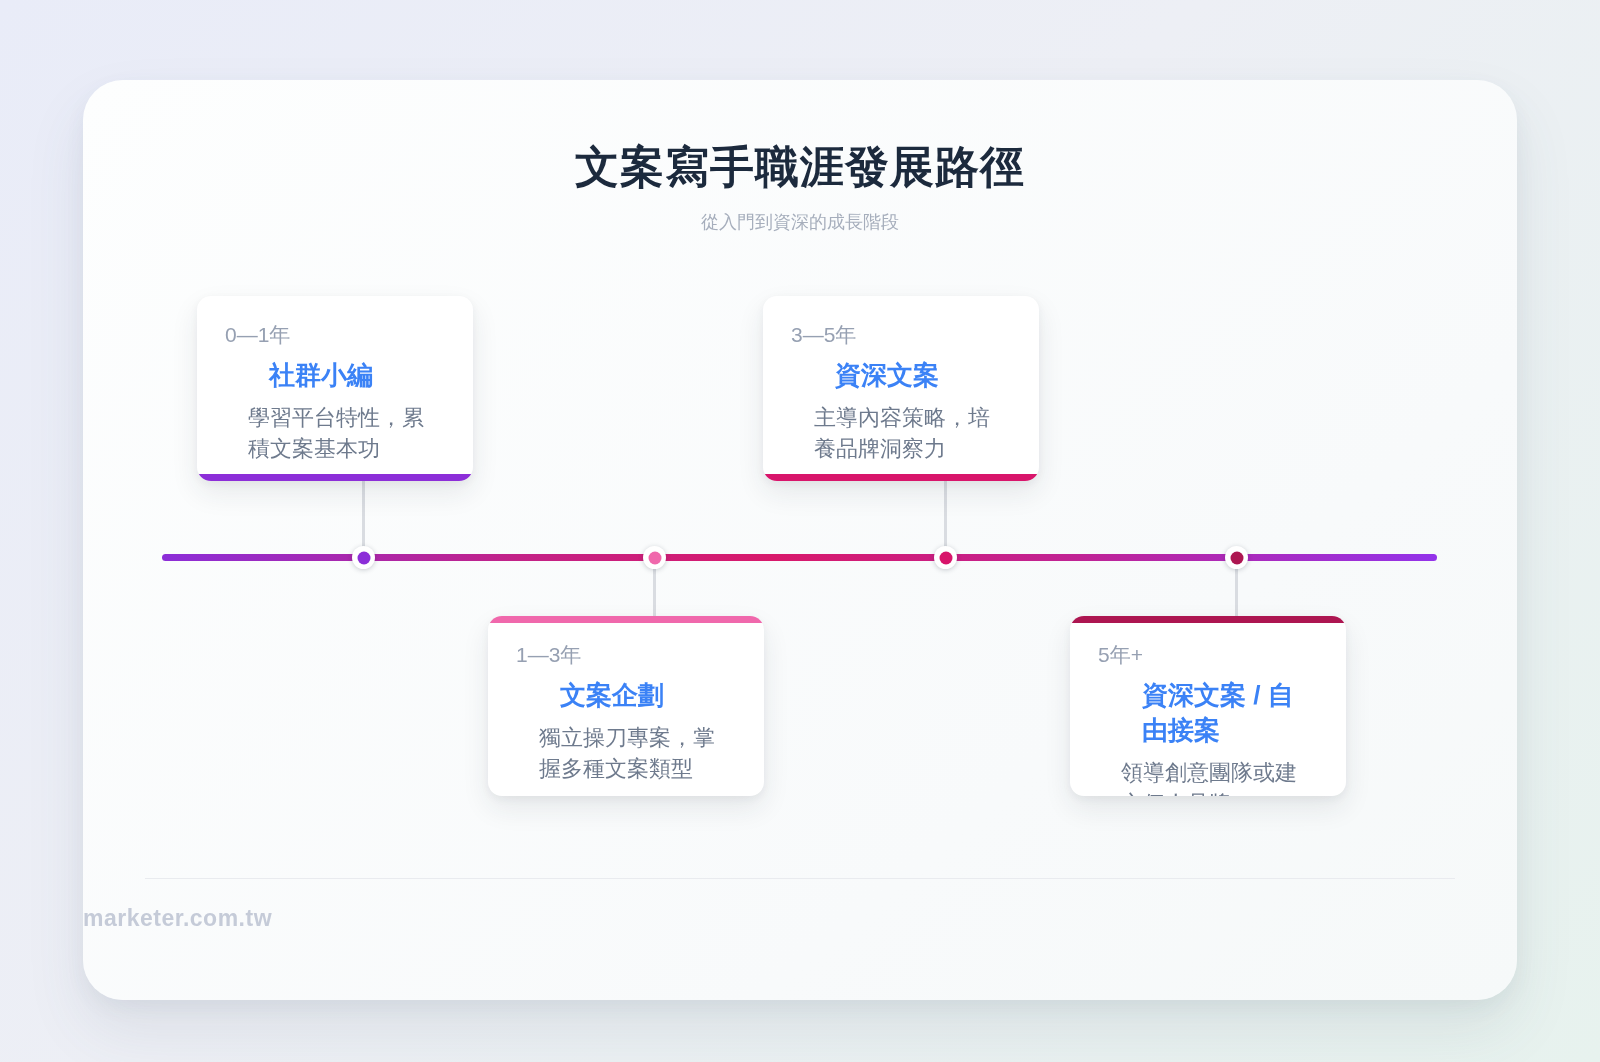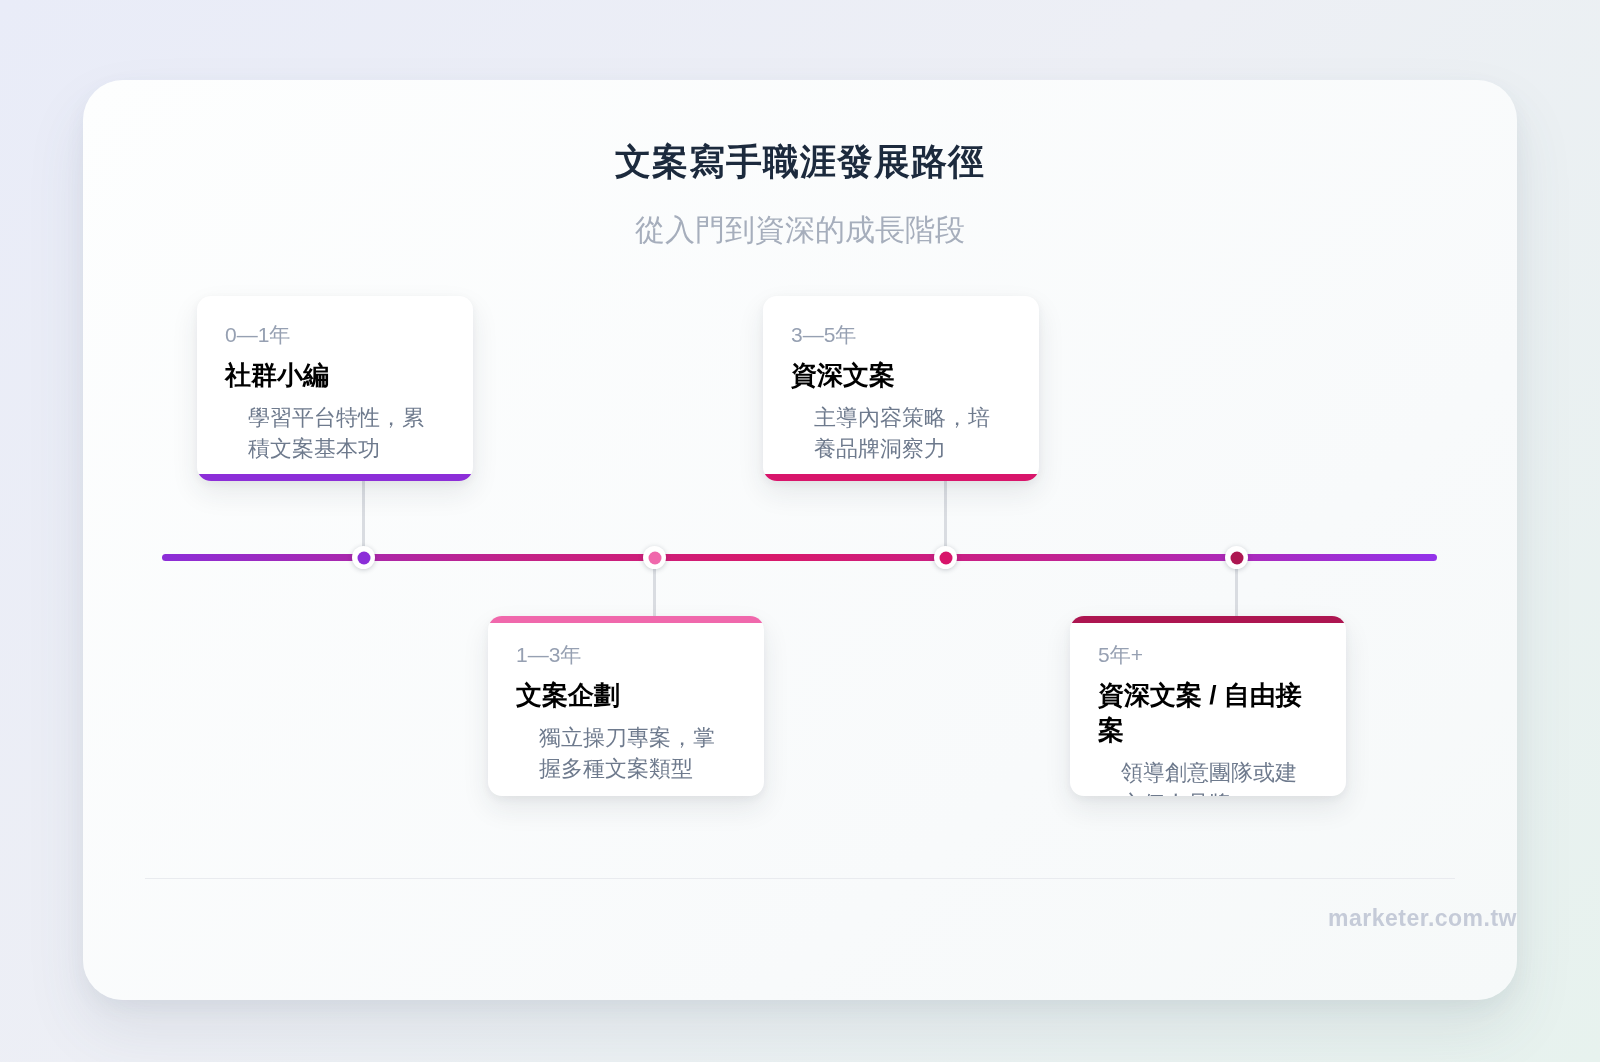--- a/index.html
+++ b/index.html
@@ -22,7 +22,7 @@
     position: absolute;
     left: 0; right: 0; top: 58px;
     text-align: center;
-    font-size: 36px;
+    font-size: 44px;
     font-weight: 700;
     letter-spacing: 1px;
     color: #1C2A3D;

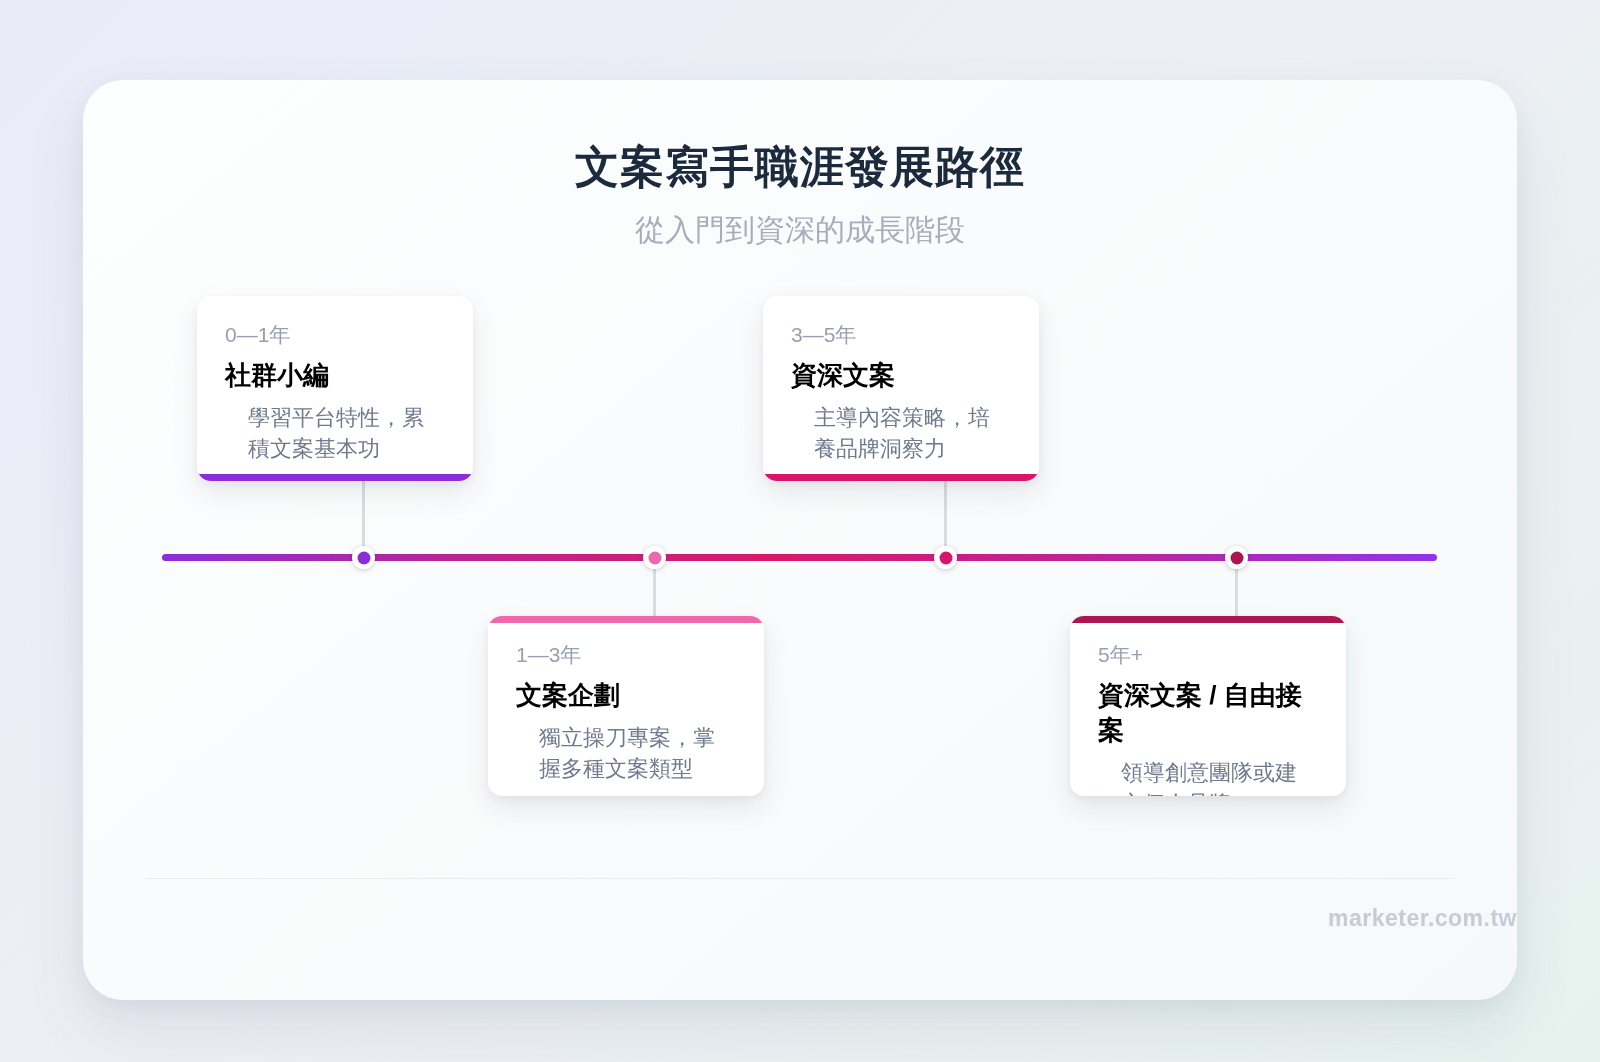--- a/index.html
+++ b/index.html
@@ -31,7 +31,7 @@
     position: absolute;
     left: 0; right: 0; top: 130px;
     text-align: center;
-    font-size: 30px;
+    font-size: 18px;
     font-weight: 400;
     color: #A6AEBC;
   }

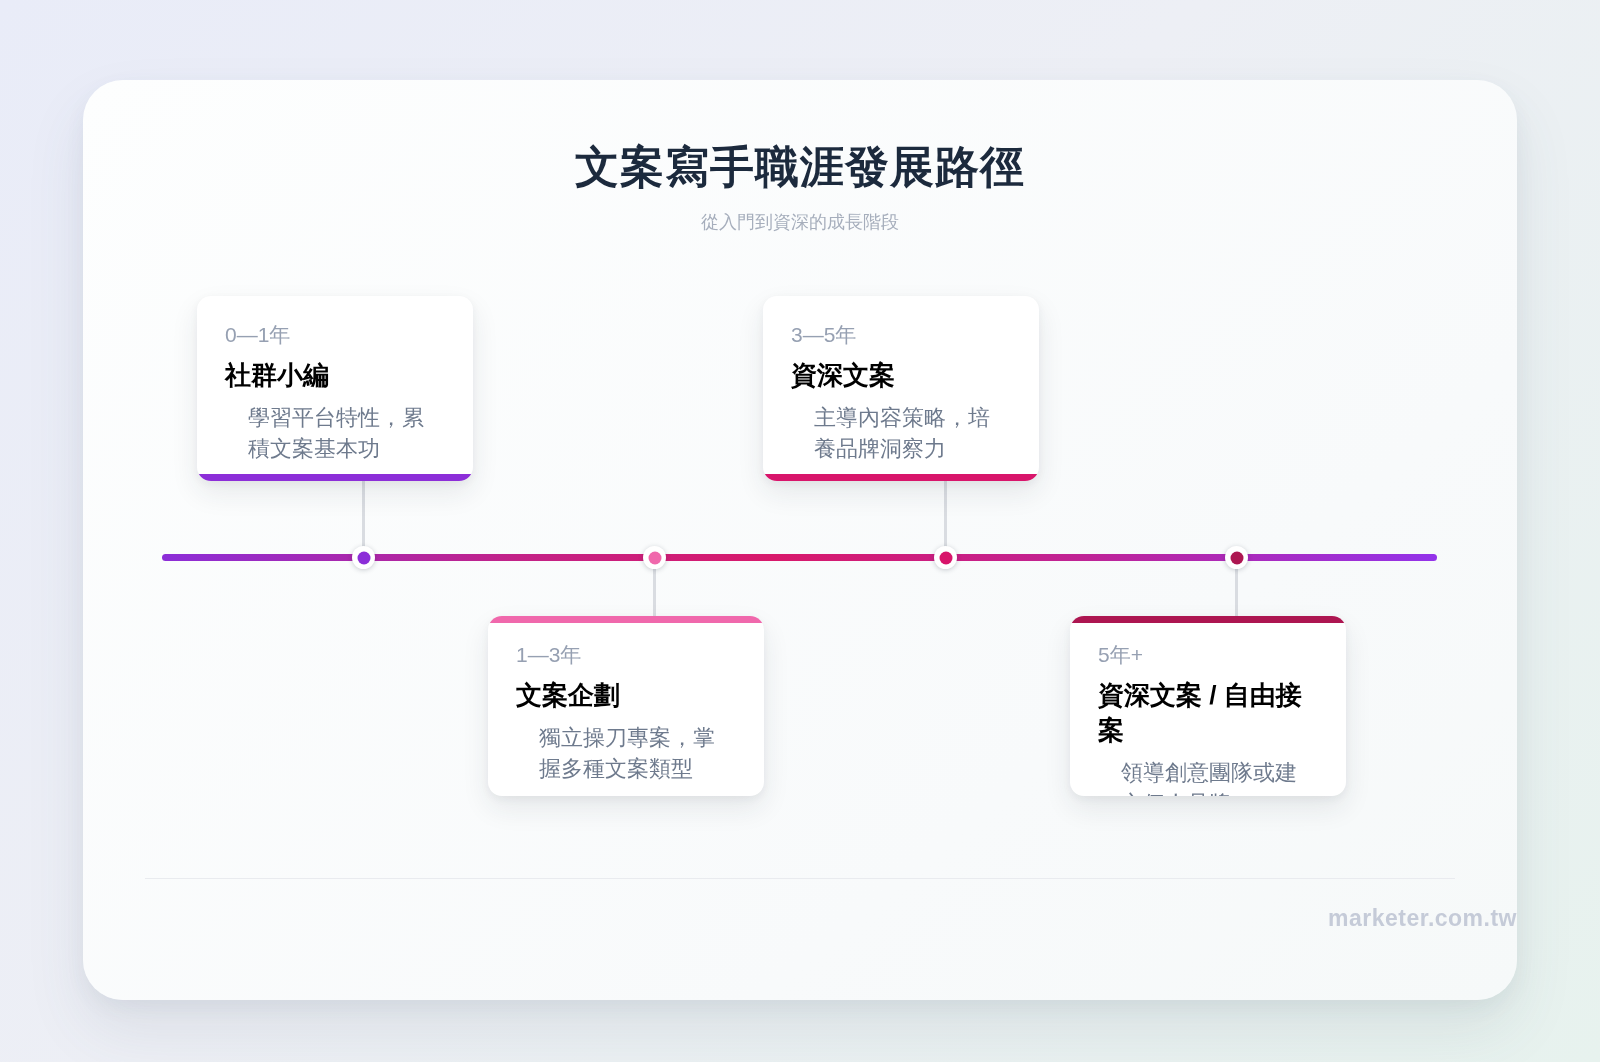--- a/index.html
+++ b/index.html
@@ -65,8 +65,9 @@
   .stage-name {
     font-size: 26px;
     font-weight: 700;
-    color: #000000;
+    color: #3b82f6;
     margin-bottom: 9px;
+    margin-left: 44px;
   }
   .stage-desc {
     font-size: 22px;

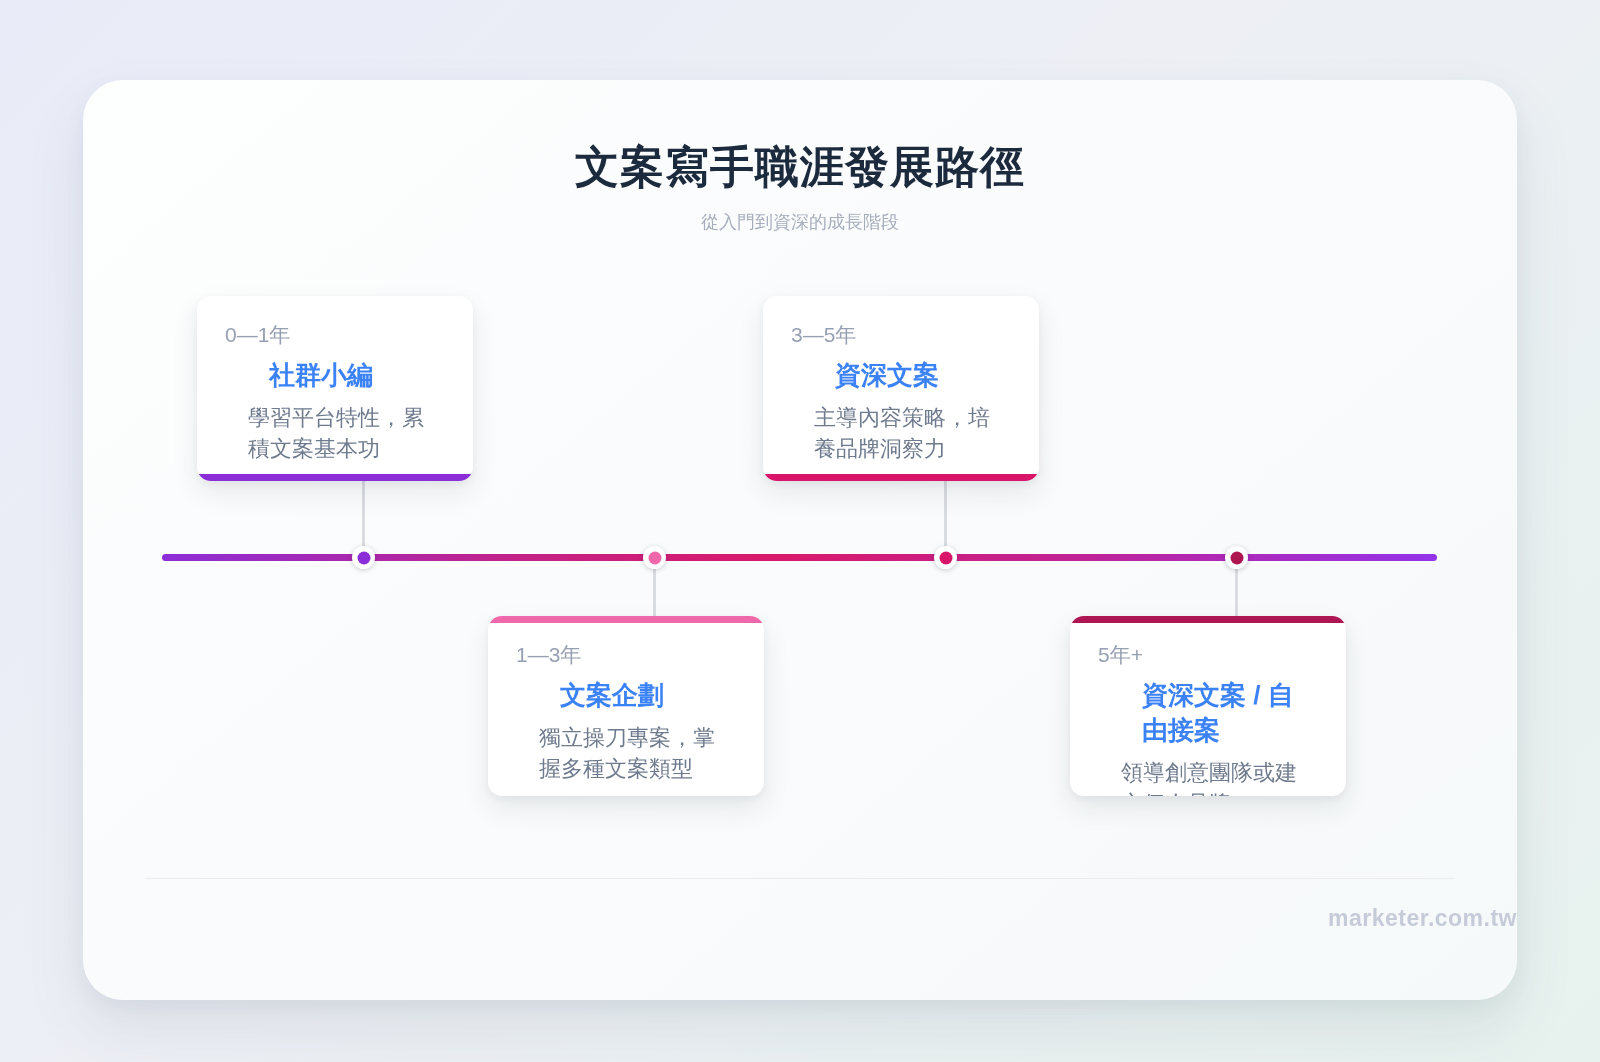--- a/index.html
+++ b/index.html
@@ -118,7 +118,7 @@
   .footer-domain {
     position: absolute;
     left: 0; right: 0; top: 825px;
-    text-align: right;
+    text-align: left;
     font-size: 23px;
     font-weight: 600;
     color: #C5CBD8;

